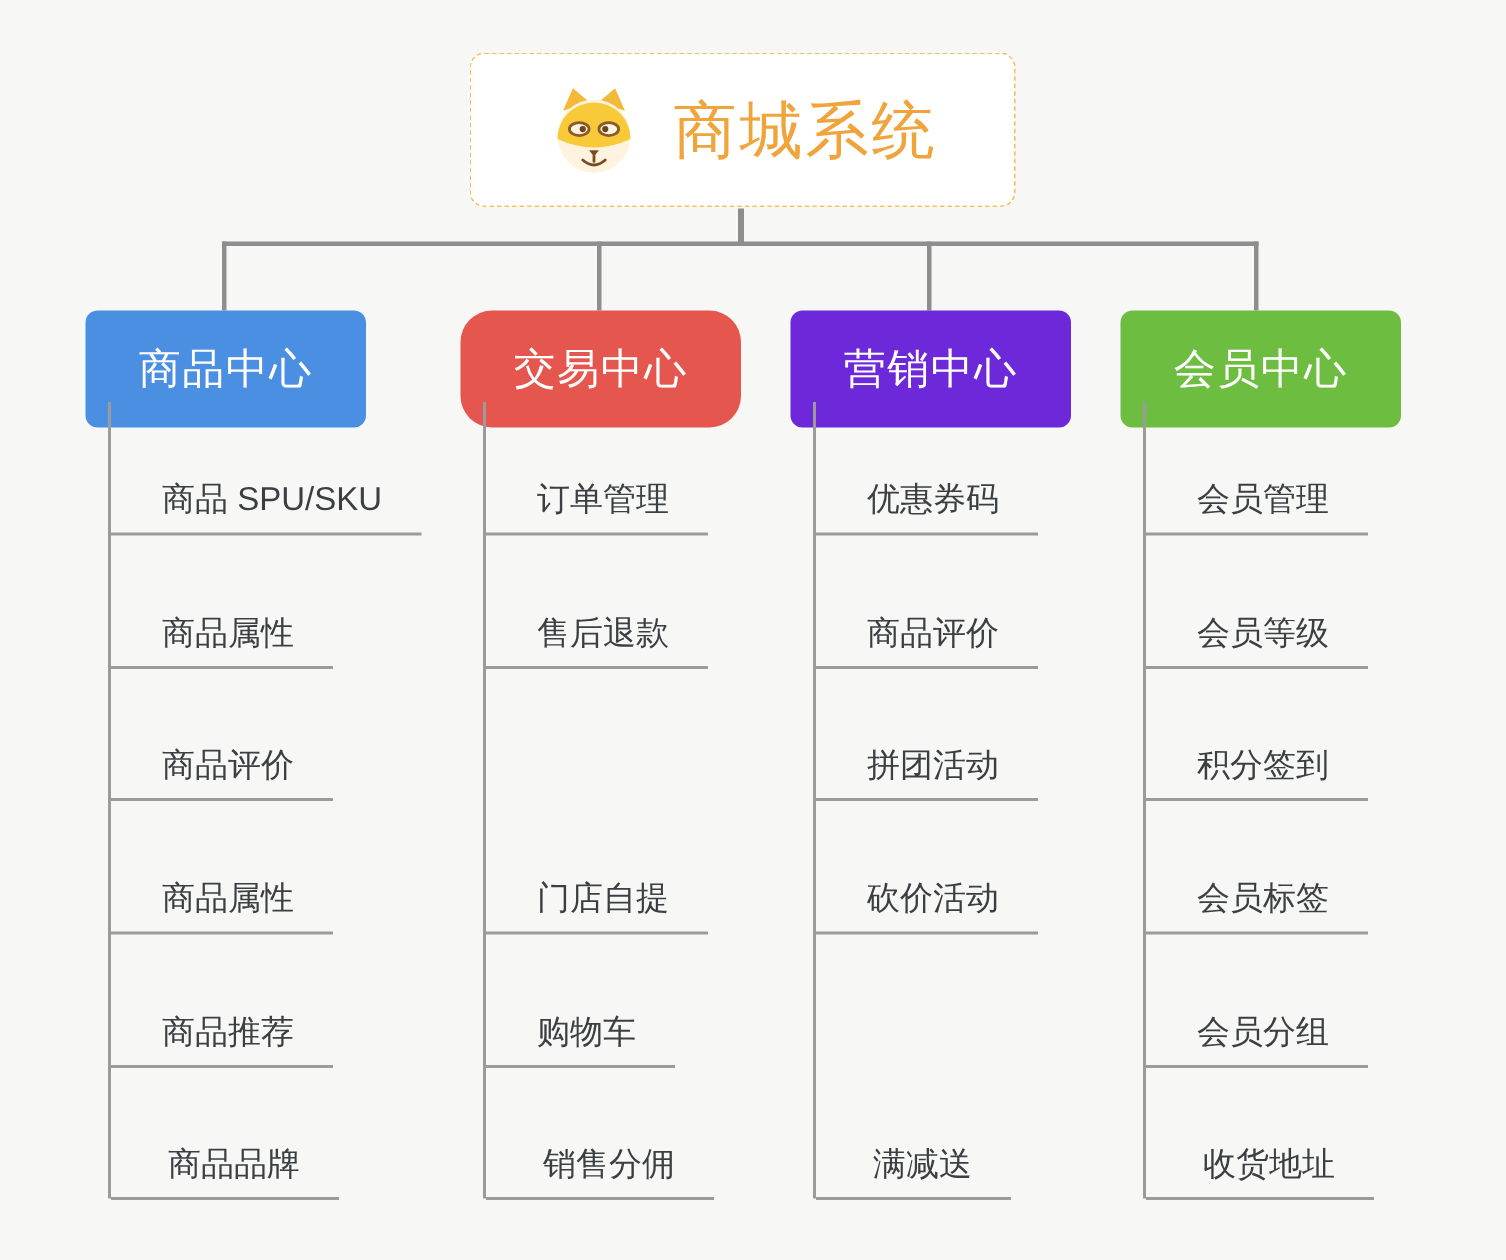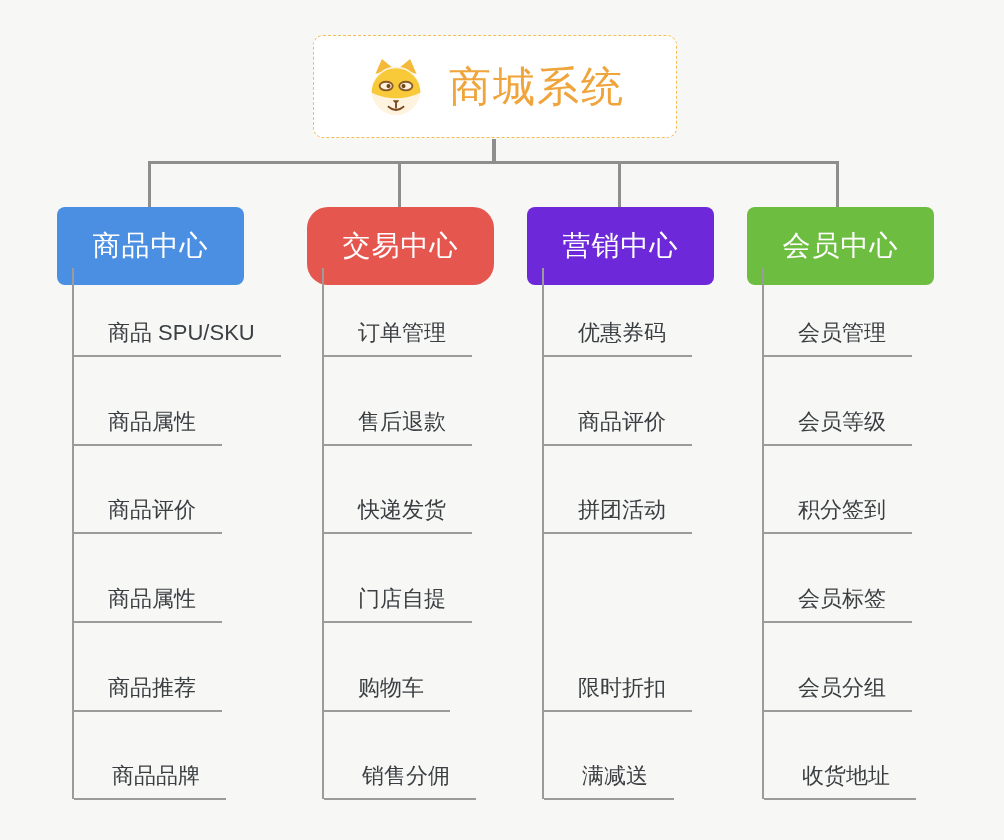--- a/index.html
+++ b/index.html
@@ -158,7 +158,6 @@
   <div class="column col-1">
     <div class="leaf row-0">订单管理</div>
     <div class="leaf row-1">售后退款</div>
-    <div class="leaf row-2">快递发货</div>
     <div class="leaf row-3">门店自提</div>
     <div class="leaf row-4">购物车</div>
     <div class="leaf row-5">销售分佣</div>

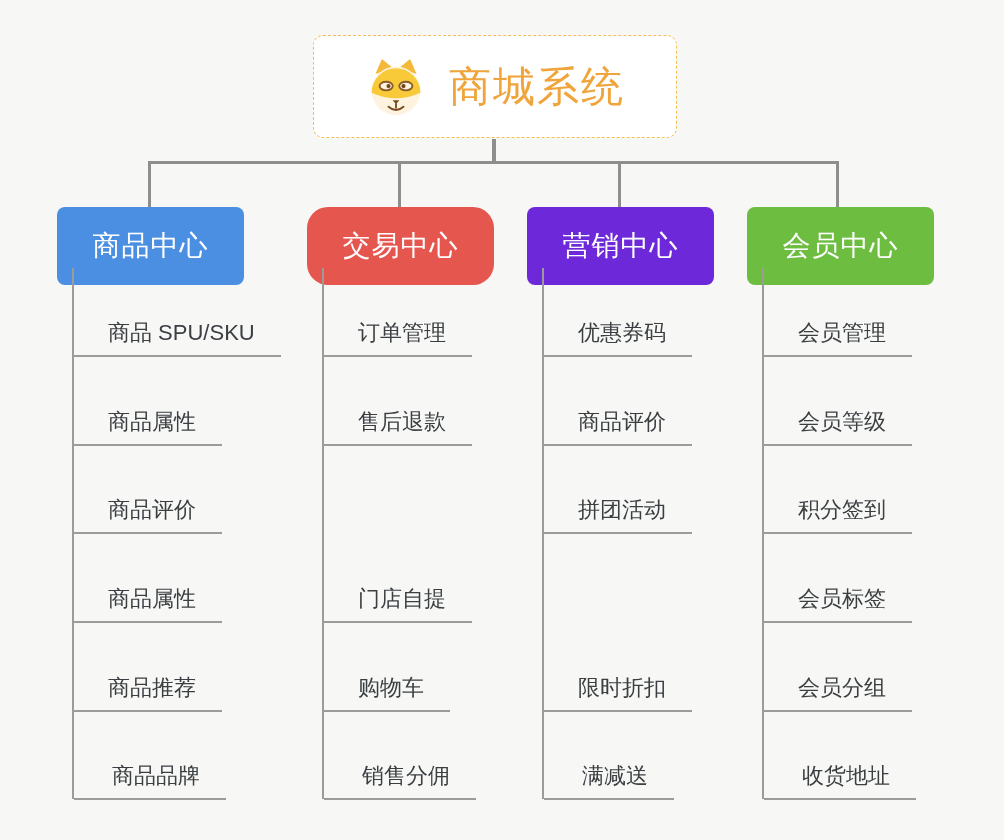--- a/index.html
+++ b/index.html
@@ -167,6 +167,7 @@
     <div class="leaf row-0">优惠券码</div>
     <div class="leaf row-1">商品评价</div>
     <div class="leaf row-2">拼团活动</div>
+    <div class="leaf row-3">砍价活动</div>
     <div class="leaf row-4">限时折扣</div>
     <div class="leaf row-5">满减送</div>
   </div>

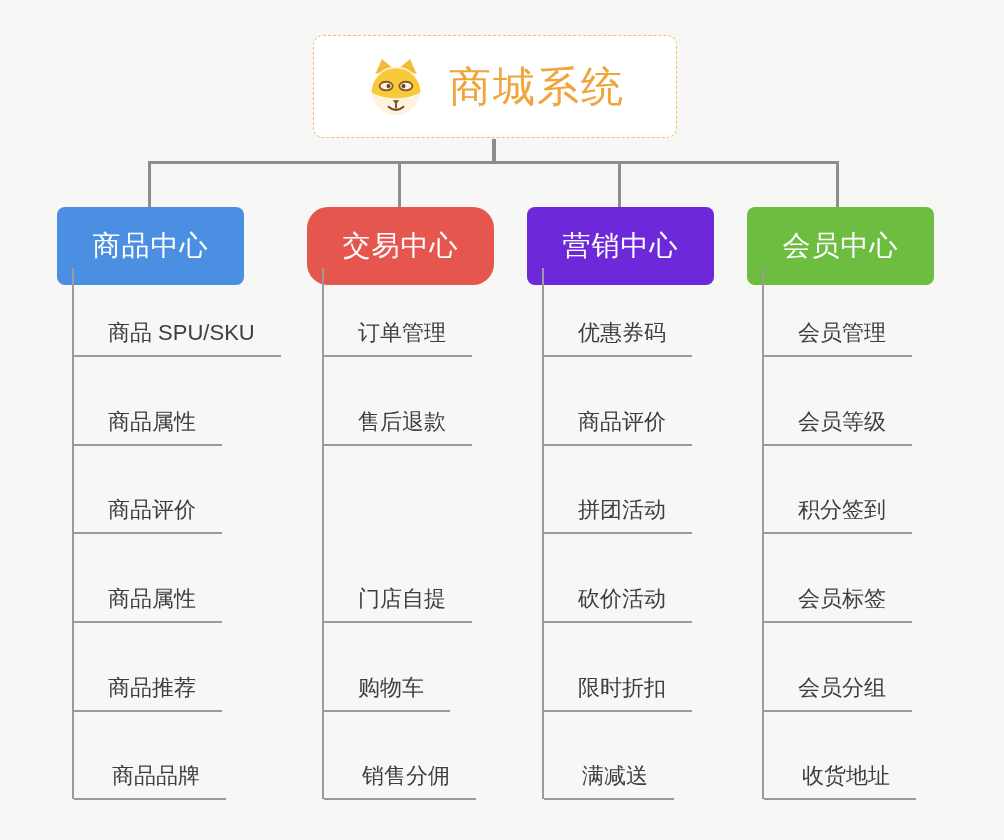--- a/index.html
+++ b/index.html
@@ -168,7 +168,6 @@
     <div class="leaf row-1">商品评价</div>
     <div class="leaf row-2">拼团活动</div>
     <div class="leaf row-3">砍价活动</div>
-    <div class="leaf row-4">限时折扣</div>
     <div class="leaf row-5">满减送</div>
   </div>
 

